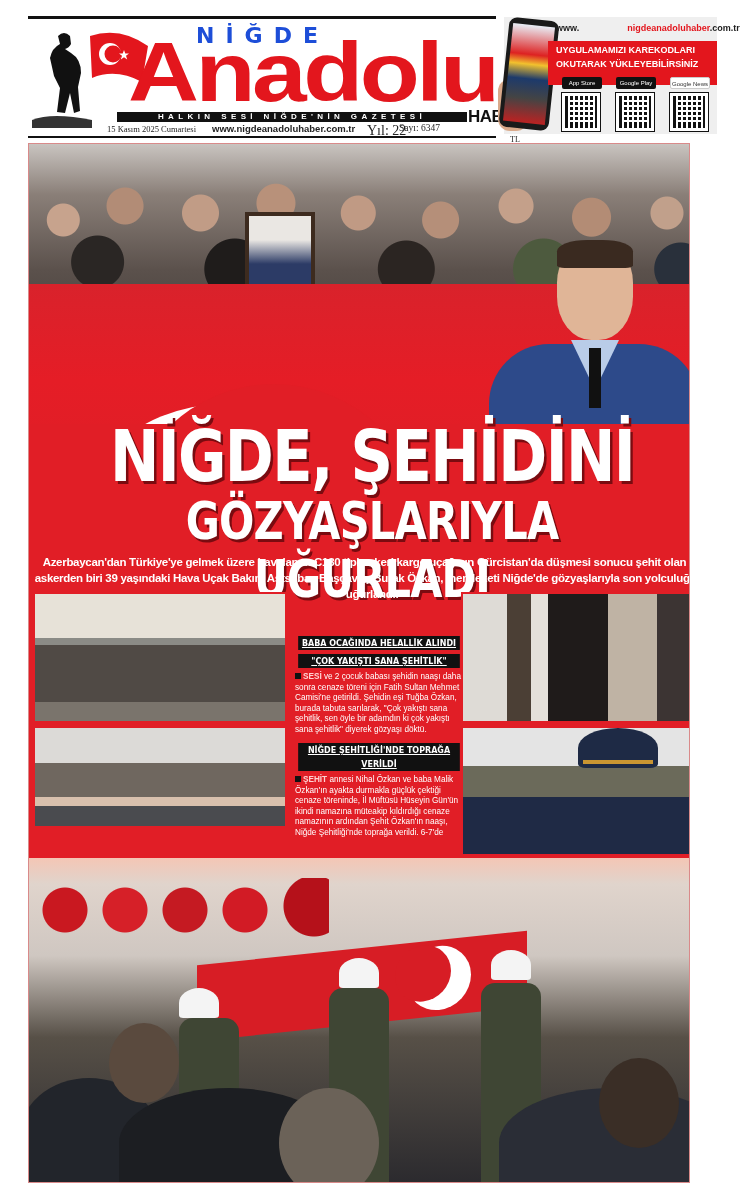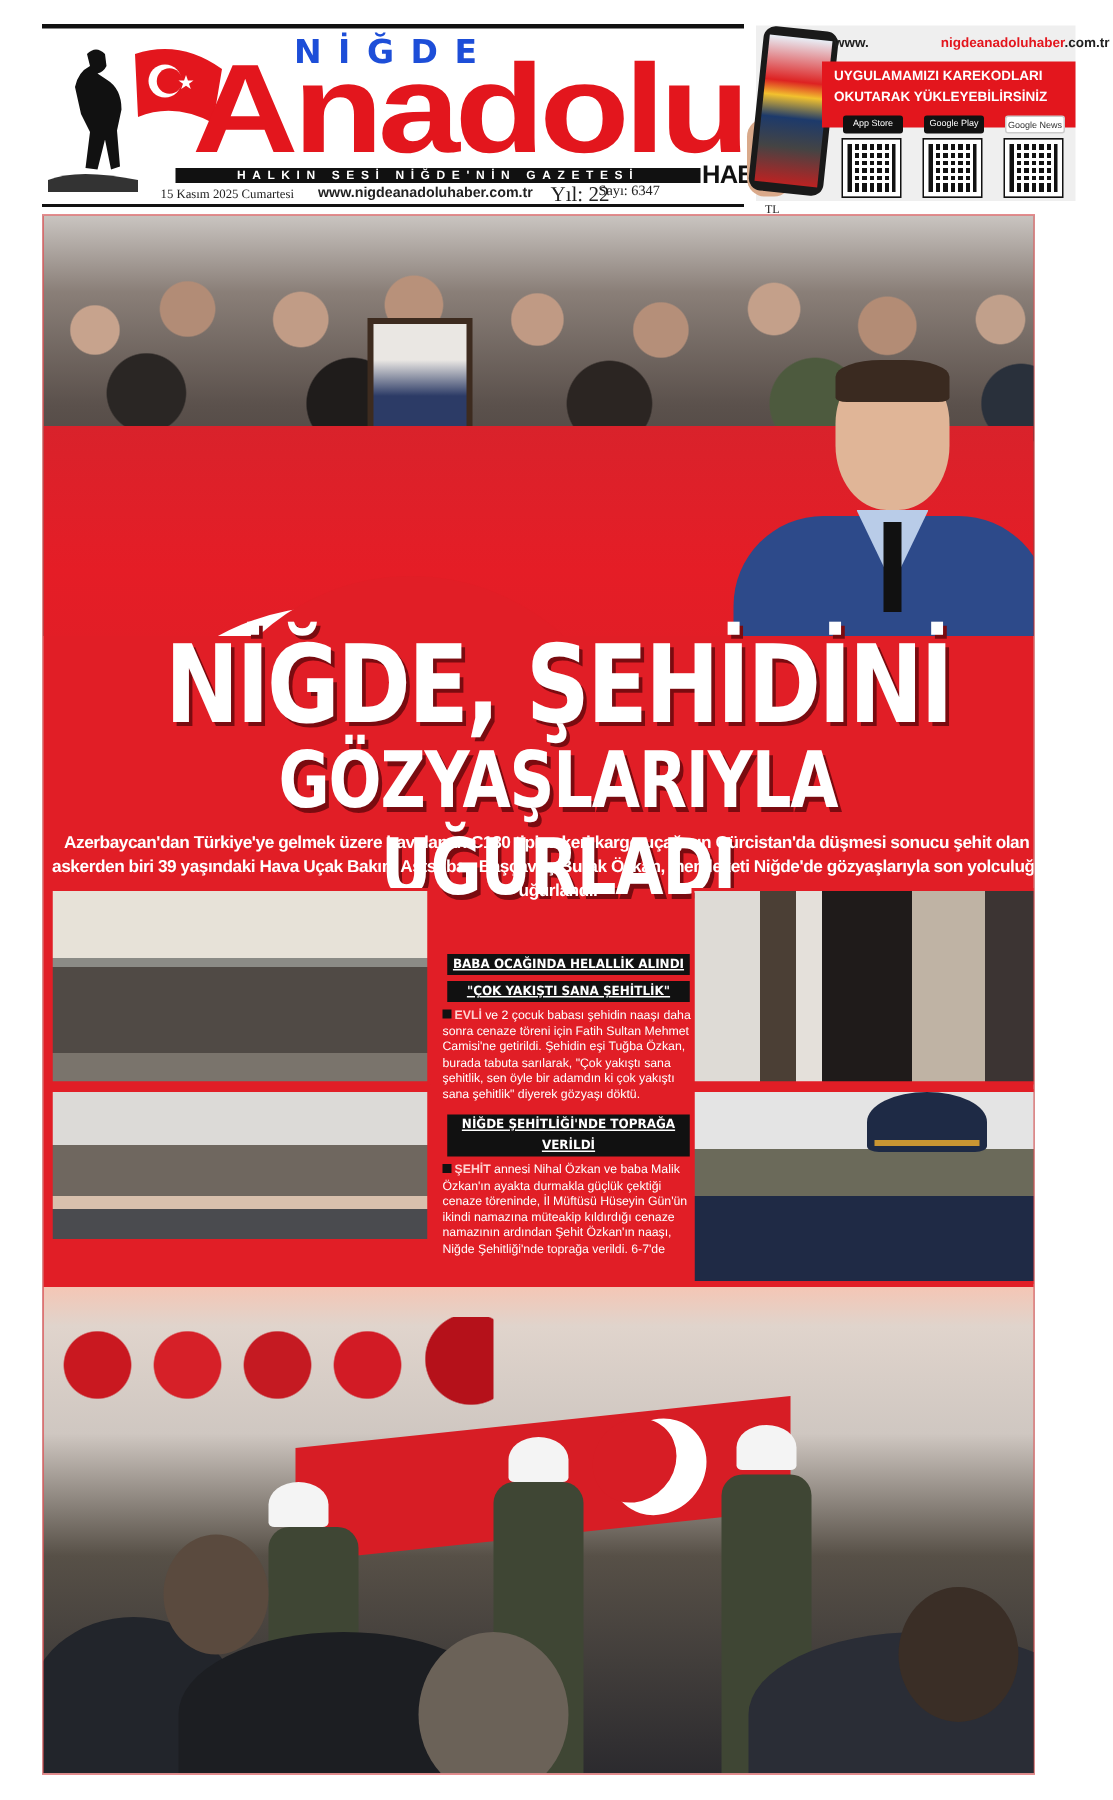--- a/index.html
+++ b/index.html
@@ -203,7 +203,7 @@
     <span class="box-title">BABA OCAĞINDA HELALLİK ALINDI</span>
 
     <span class="box-title">"ÇOK YAKIŞTI SANA ŞEHİTLİK"</span>
-    <p class="para"><span class="lead-word">EVLİ</span><span> ve 2 çocuk babası şehidin naaşı daha sonra cenaze töreni için Fatih Sultan Mehmet Camisi'ne getirildi. Şehidin eşi Tuğba Özkan, burada tabuta sarılarak, "Çok yakıştı sana şehitlik, sen öyle bir adamdın ki çok yakıştı sana şehitlik" diyerek gözyaşı döktü.</span></p>
+    <p class="para"><span class="lead-word">SESİ</span><span> ve 2 çocuk babası şehidin naaşı daha sonra cenaze töreni için Fatih Sultan Mehmet Camisi'ne getirildi. Şehidin eşi Tuğba Özkan, burada tabuta sarılarak, "Çok yakıştı sana şehitlik, sen öyle bir adamdın ki çok yakıştı sana şehitlik" diyerek gözyaşı döktü.</span></p>
 
     <span class="box-title">NİĞDE ŞEHİTLİĞİ'NDE TOPRAĞA VERİLDİ</span>
     <p class="para"><span class="lead-word">ŞEHİT</span><span> annesi Nihal Özkan ve baba Malik Özkan'ın ayakta durmakla güçlük çektiği cenaze töreninde, İl Müftüsü Hüseyin Gün'ün ikindi namazına müteakip kıldırdığı cenaze namazının ardından Şehit Özkan'ın naaşı, Niğde Şehitliği'nde toprağa verildi. 6-7'de</span></p>

